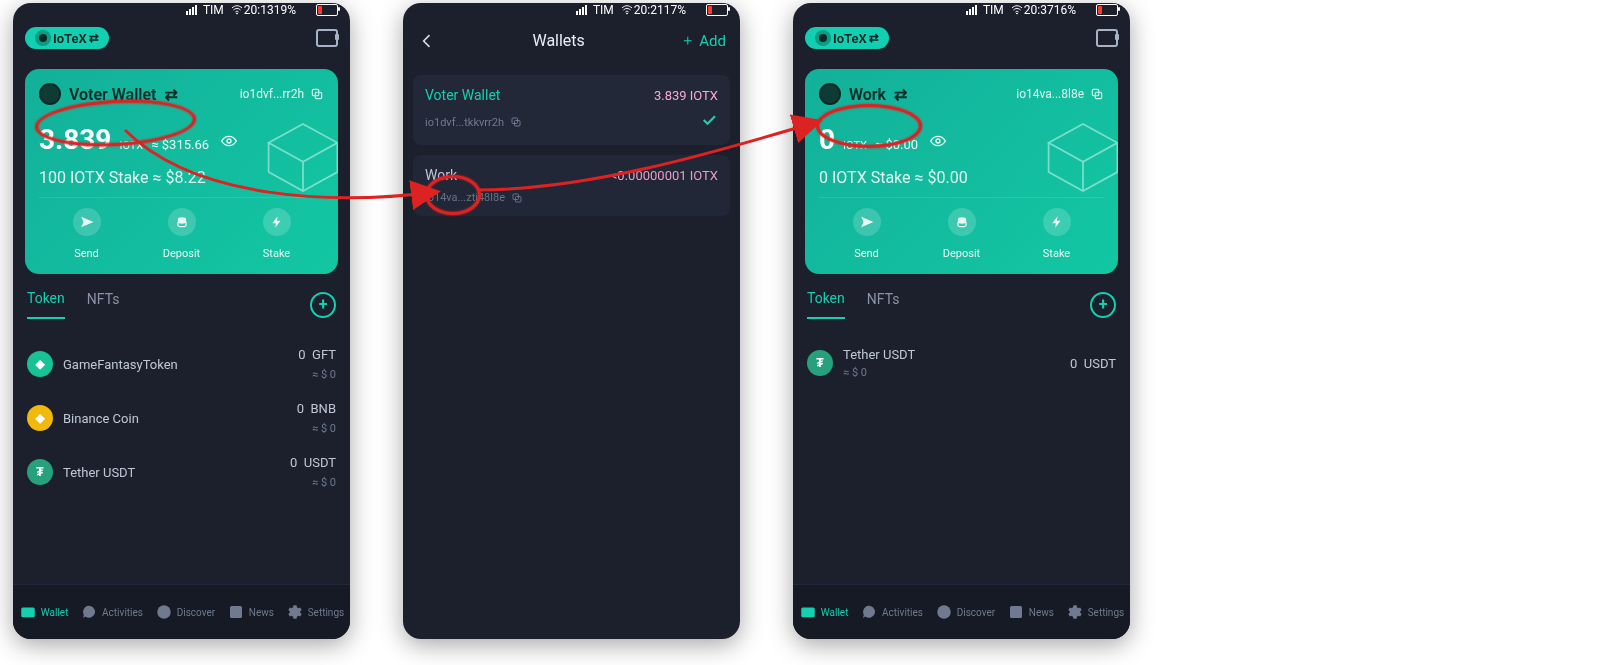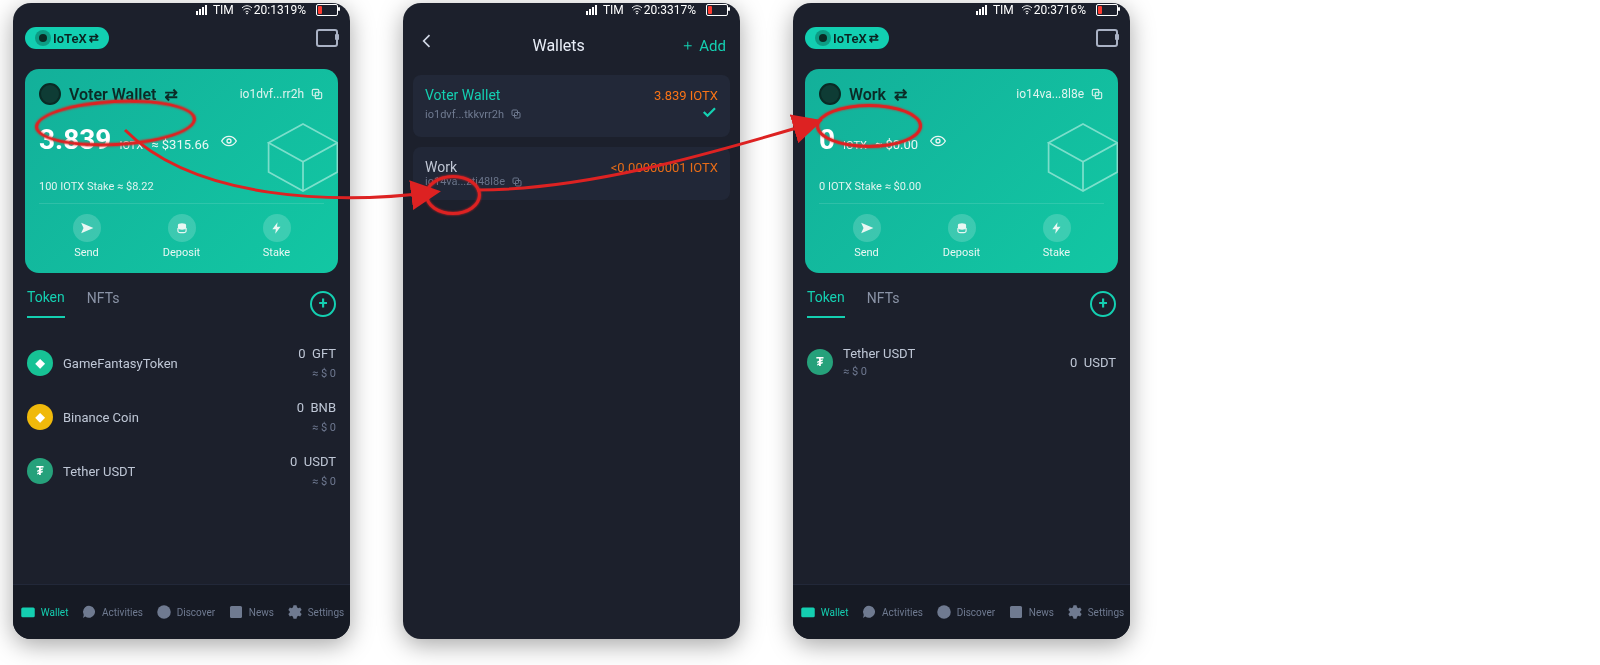--- a/index.html
+++ b/index.html
@@ -34,7 +34,7 @@
   .bars span{width:2px;background:#fff;display:block}
   .bars span:nth-child(1){height:4px}.bars span:nth-child(2){height:6px}.bars span:nth-child(3){height:8px}.bars span:nth-child(4){height:10px}
   .wifi svg{display:block}
-  .battery{display:flex;align-items:center;gap:10px}
+  .battery{display:flex;align-items:center;gap:20px}
   .battery .body{width:20px;height:10px;border:1px solid #fff;border-radius:2px;position:relative}
   .battery .body::after{content:"";position:absolute;right:-3px;top:2px;width:2px;height:4px;background:#fff;border-radius:1px}
   .battery .fill{position:absolute;left:1px;top:1px;bottom:1px;width:18%;background:#ff3b30;border-radius:1px}

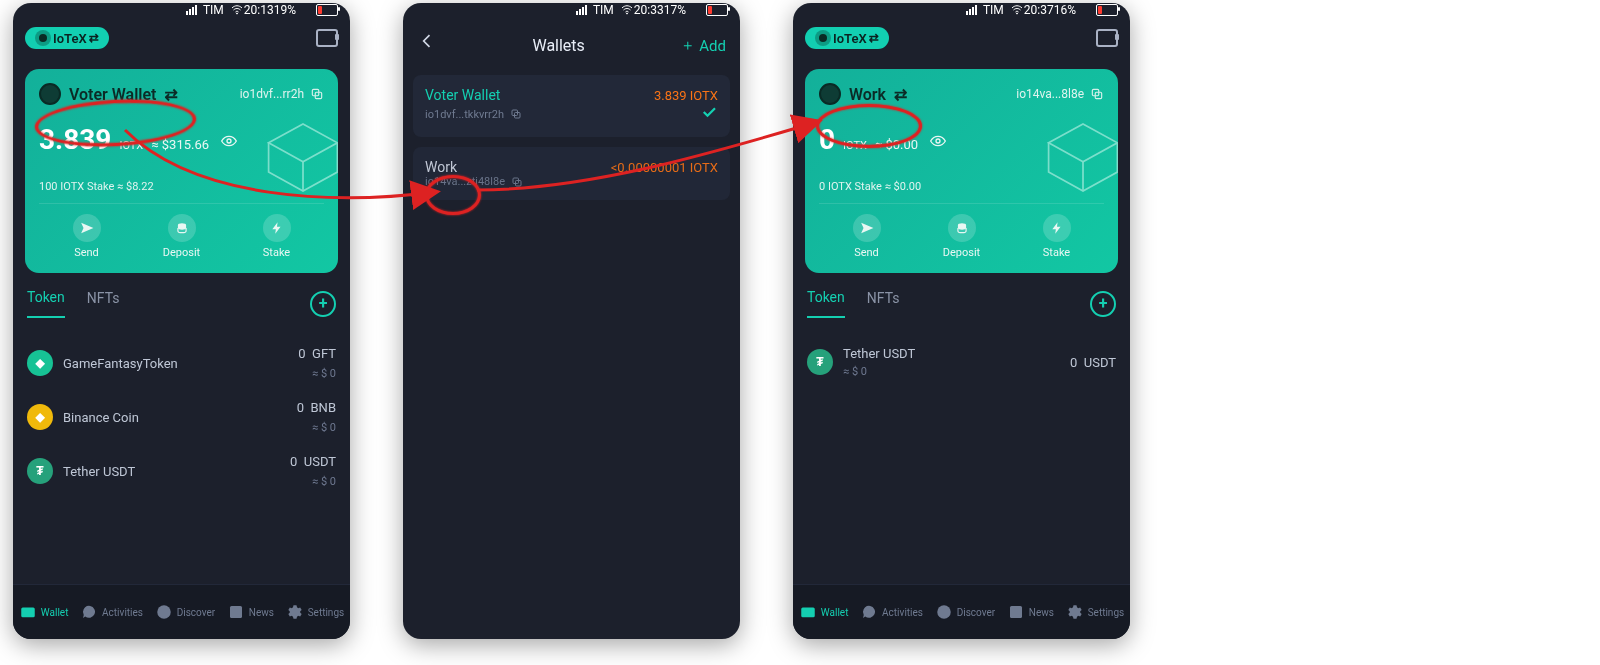--- a/index.html
+++ b/index.html
@@ -327,7 +327,7 @@
             </svg>
           </span>
     </div>
-    <div>20:33</div>
+    <div>20:21</div>
     <div class="sb-right">
       <div class="battery">
         <span>17%</span>

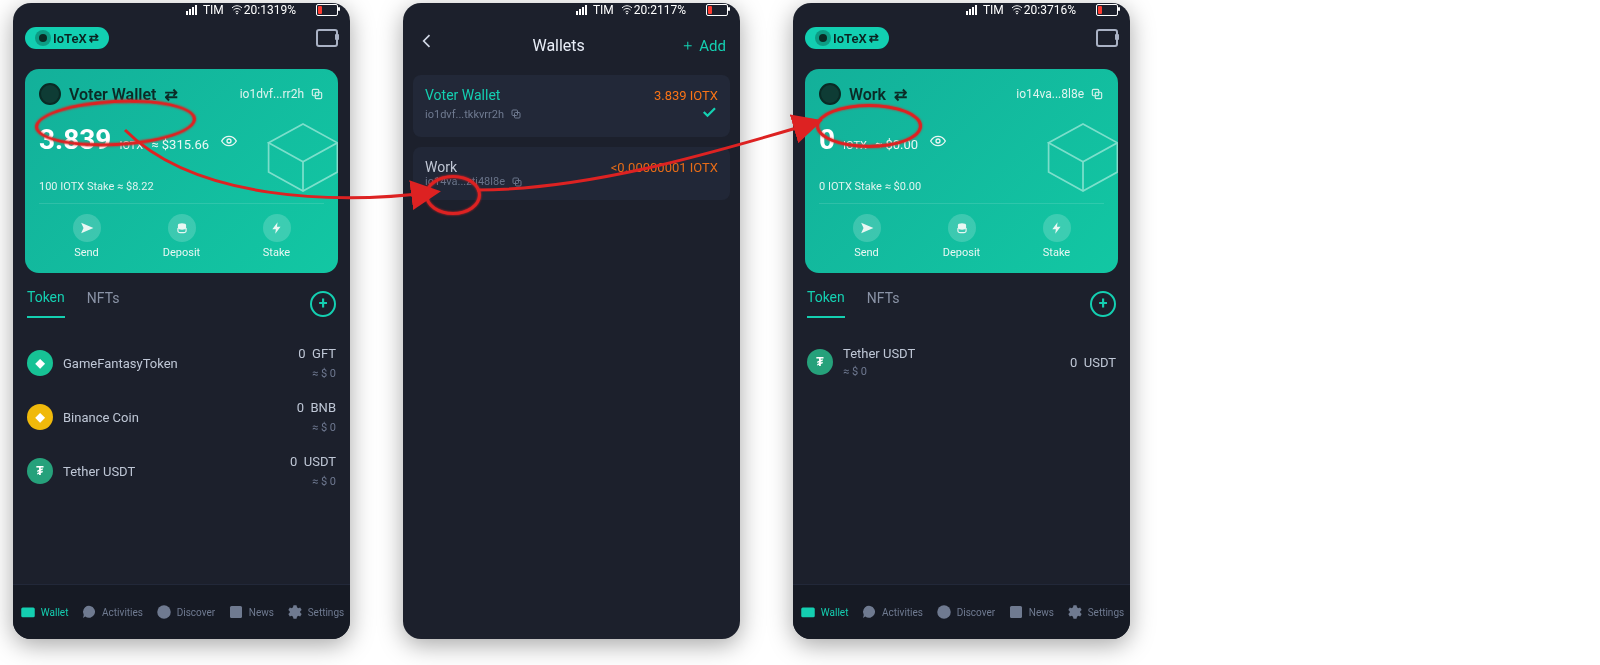--- a/index.html
+++ b/index.html
@@ -92,7 +92,7 @@
   .nav-item svg{width:18px;height:18px}
 
   
-  .wallets-header{display:flex;align-items:flex-end;justify-content:space-between;padding:10px 14px}
+  .wallets-header{display:flex;align-items:flex-start;justify-content:space-between;padding:10px 14px}
   .wallets-header .back{color:#cfd6e4}
   .wallets-title{font-size:16px;color:#e8edf7}
   .add-btn{display:flex;align-items:center;gap:4px;color:var(--teal);font-size:15px}

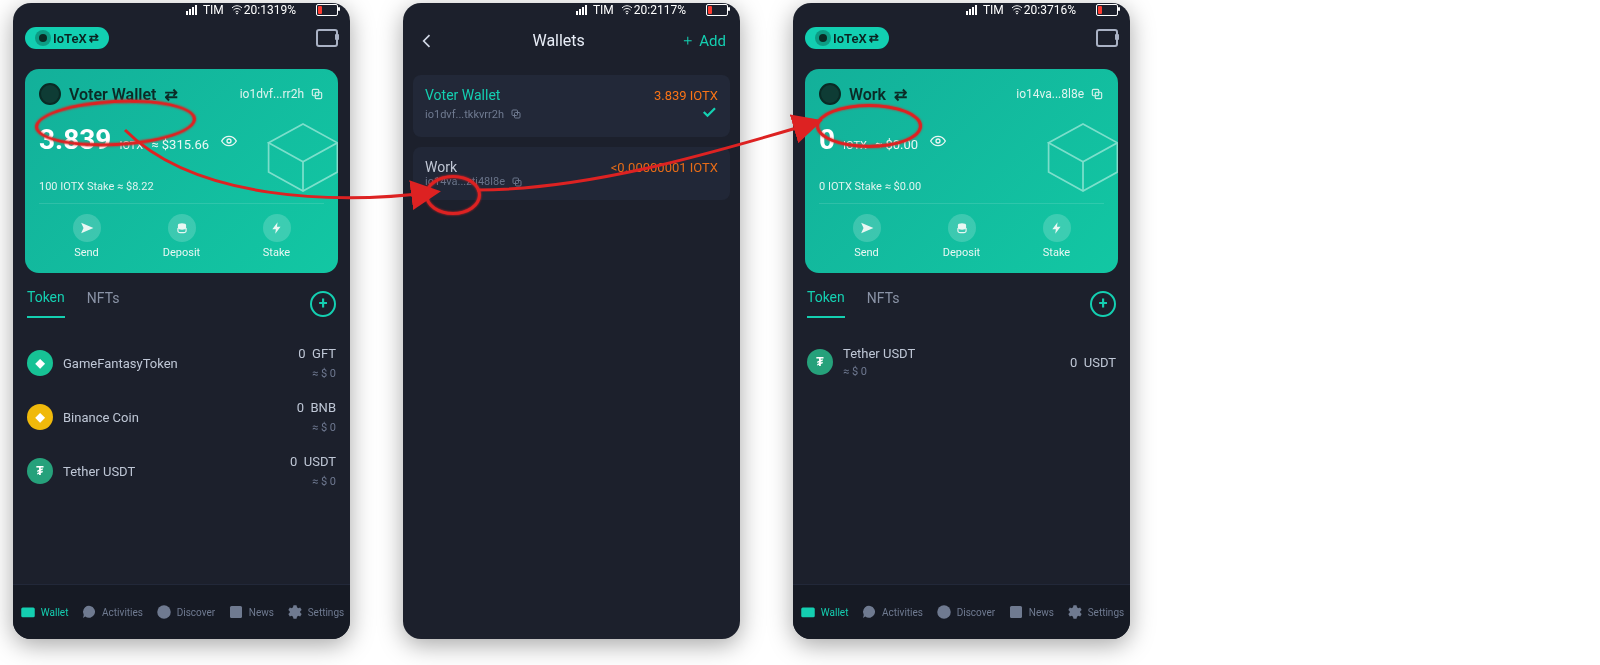--- a/index.html
+++ b/index.html
@@ -101,7 +101,7 @@
   .witem .row1{display:flex;justify-content:space-between;align-items:center}
   .witem .name{color:var(--teal);font-size:14px}
   .witem .name.plain{color:#cfd6e4}
-  .witem .amt{color:#f97316;font-size:13px}
+  .witem .amt{color:#f9a8d4;font-size:13px}
   .witem .row2{display:flex;justify-content:space-between;align-items:center;}
   .witem .addr2{color:#6f7a90;font-size:11px;display:flex;align-items:center;gap:6px}
   .check{color:var(--teal)}

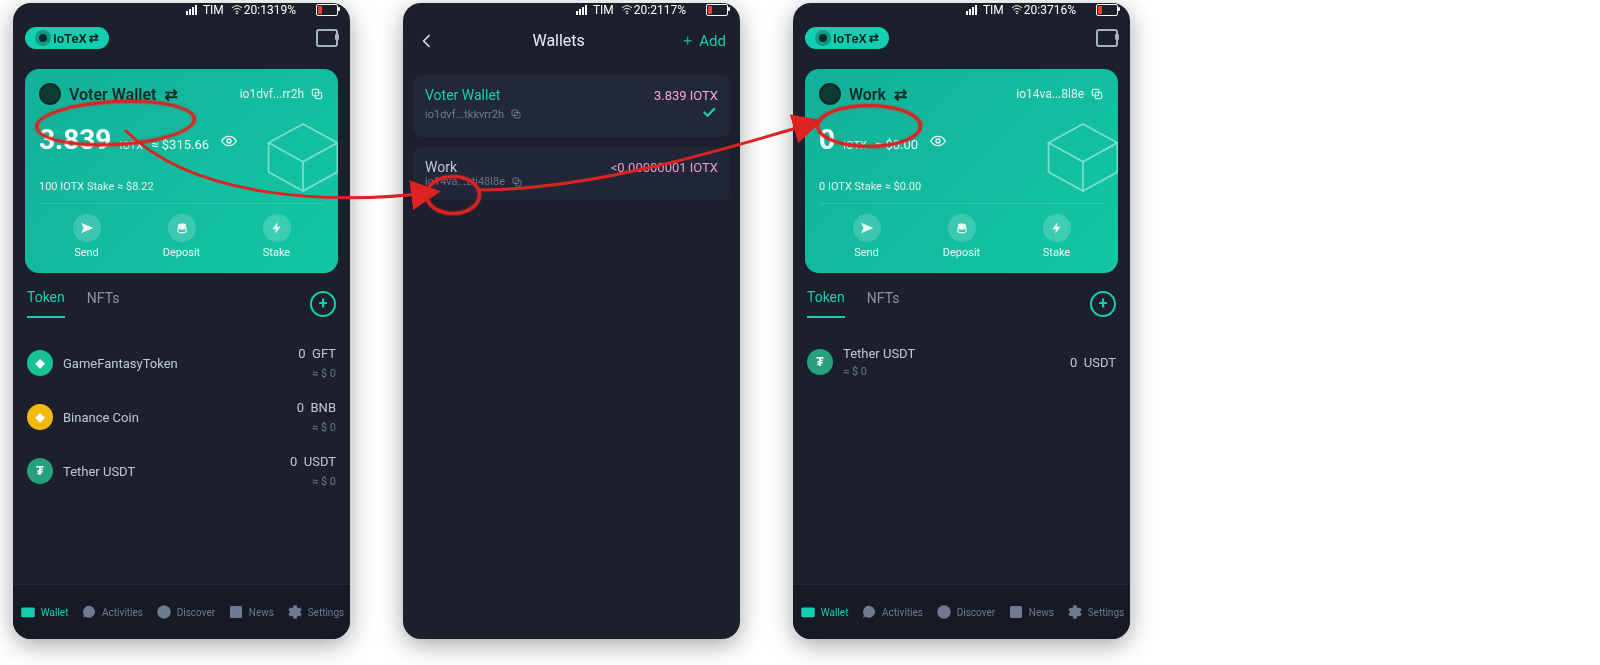--- a/index.html
+++ b/index.html
@@ -102,7 +102,7 @@
   .witem .name{color:var(--teal);font-size:14px}
   .witem .name.plain{color:#cfd6e4}
   .witem .amt{color:#f9a8d4;font-size:13px}
-  .witem .row2{display:flex;justify-content:space-between;align-items:center;}
+  .witem .row2{display:flex;justify-content:space-between;align-items:center;margin-top:8px}
   .witem .addr2{color:#6f7a90;font-size:11px;display:flex;align-items:center;gap:6px}
   .check{color:var(--teal)}
   .witem.dim{opacity:.92}

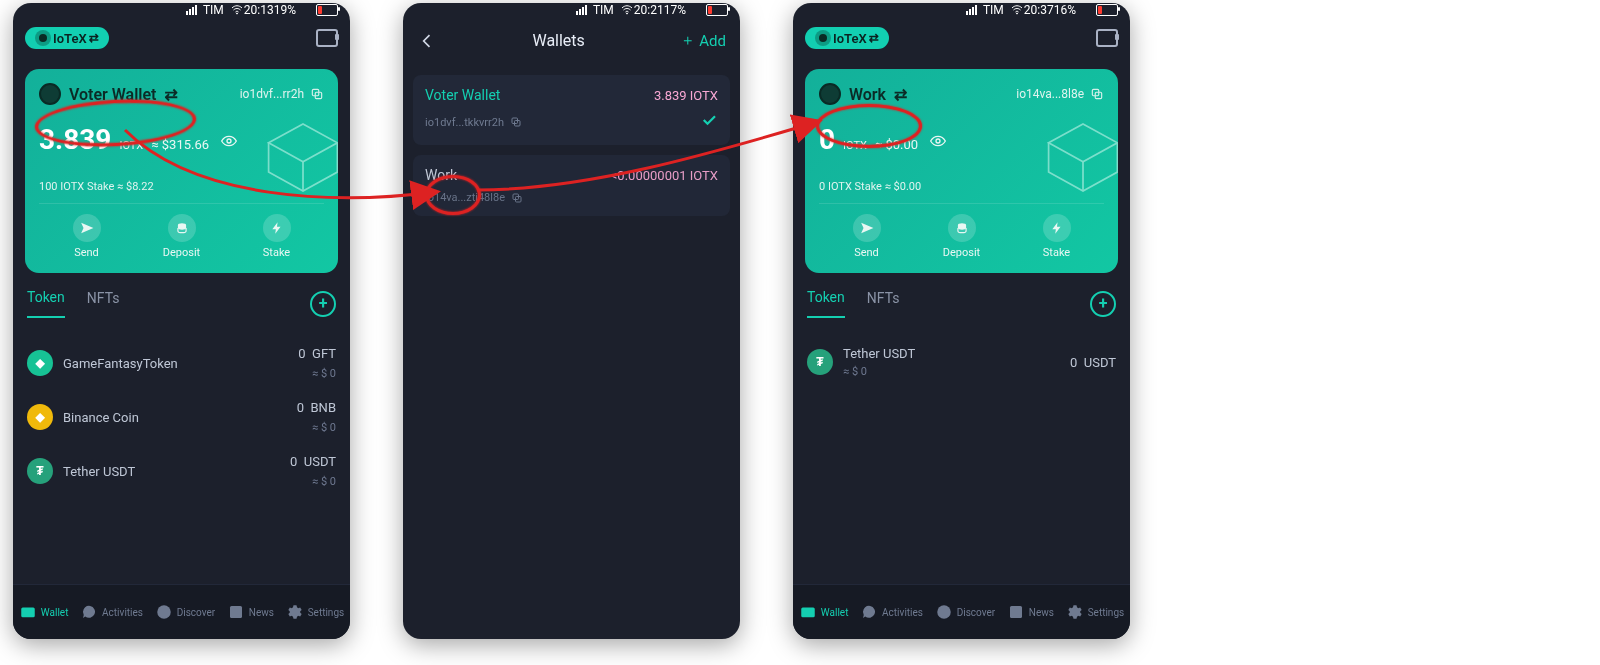--- a/index.html
+++ b/index.html
@@ -64,7 +64,7 @@
   .balance .unit{font-size:11px;color:#eaf7f3}
   .balance .fiat{font-size:13px;color:#eaf7f3}
   .eye{width:16px;height:16px;margin-left:4px}
-  .stake-line{font-size:11px;color:#dff4ef;margin-top:24px}
+  .stake-line{font-size:16px;color:#dff4ef;margin-top:12px}
   .actions{display:flex;justify-content:space-around;margin-top:10px;border-top:1px solid rgba(255,255,255,.12)}
   .action{flex:1;display:flex;flex-direction:column;align-items:center;gap:4px;padding:10px 0;color:#eaf7f3;font-size:11px}
   .action .circ{width:28px;height:28px;border-radius:50%;background:rgba(255,255,255,.18);display:flex;align-items:center;justify-content:center}

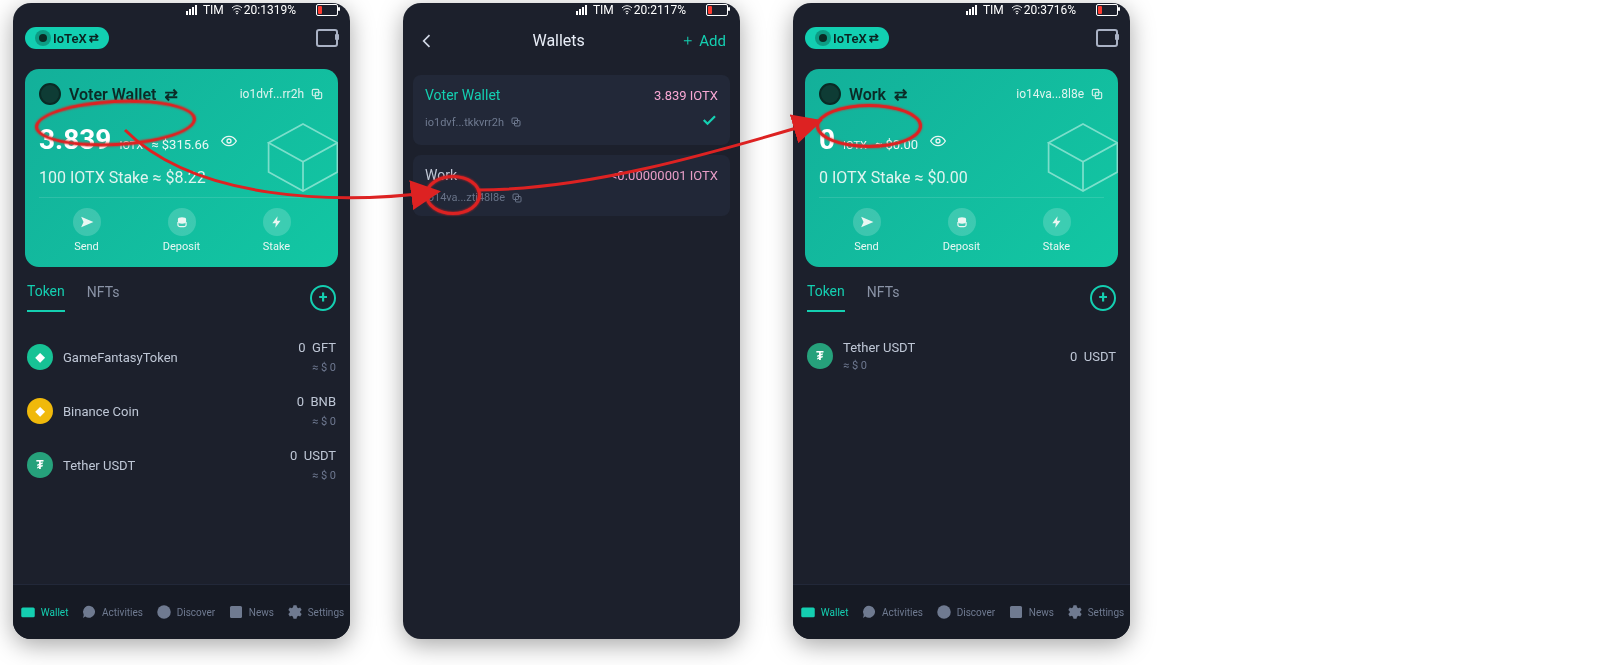--- a/index.html
+++ b/index.html
@@ -66,7 +66,7 @@
   .eye{width:16px;height:16px;margin-left:4px}
   .stake-line{font-size:16px;color:#dff4ef;margin-top:12px}
   .actions{display:flex;justify-content:space-around;margin-top:10px;border-top:1px solid rgba(255,255,255,.12)}
-  .action{flex:1;display:flex;flex-direction:column;align-items:center;gap:4px;padding:10px 0;color:#eaf7f3;font-size:11px}
+  .action{flex:1;display:flex;flex-direction:column;align-items:center;gap:11px;padding:10px 0;color:#eaf7f3;font-size:11px}
   .action .circ{width:28px;height:28px;border-radius:50%;background:rgba(255,255,255,.18);display:flex;align-items:center;justify-content:center}
   .action svg{width:14px;height:14px}
 

